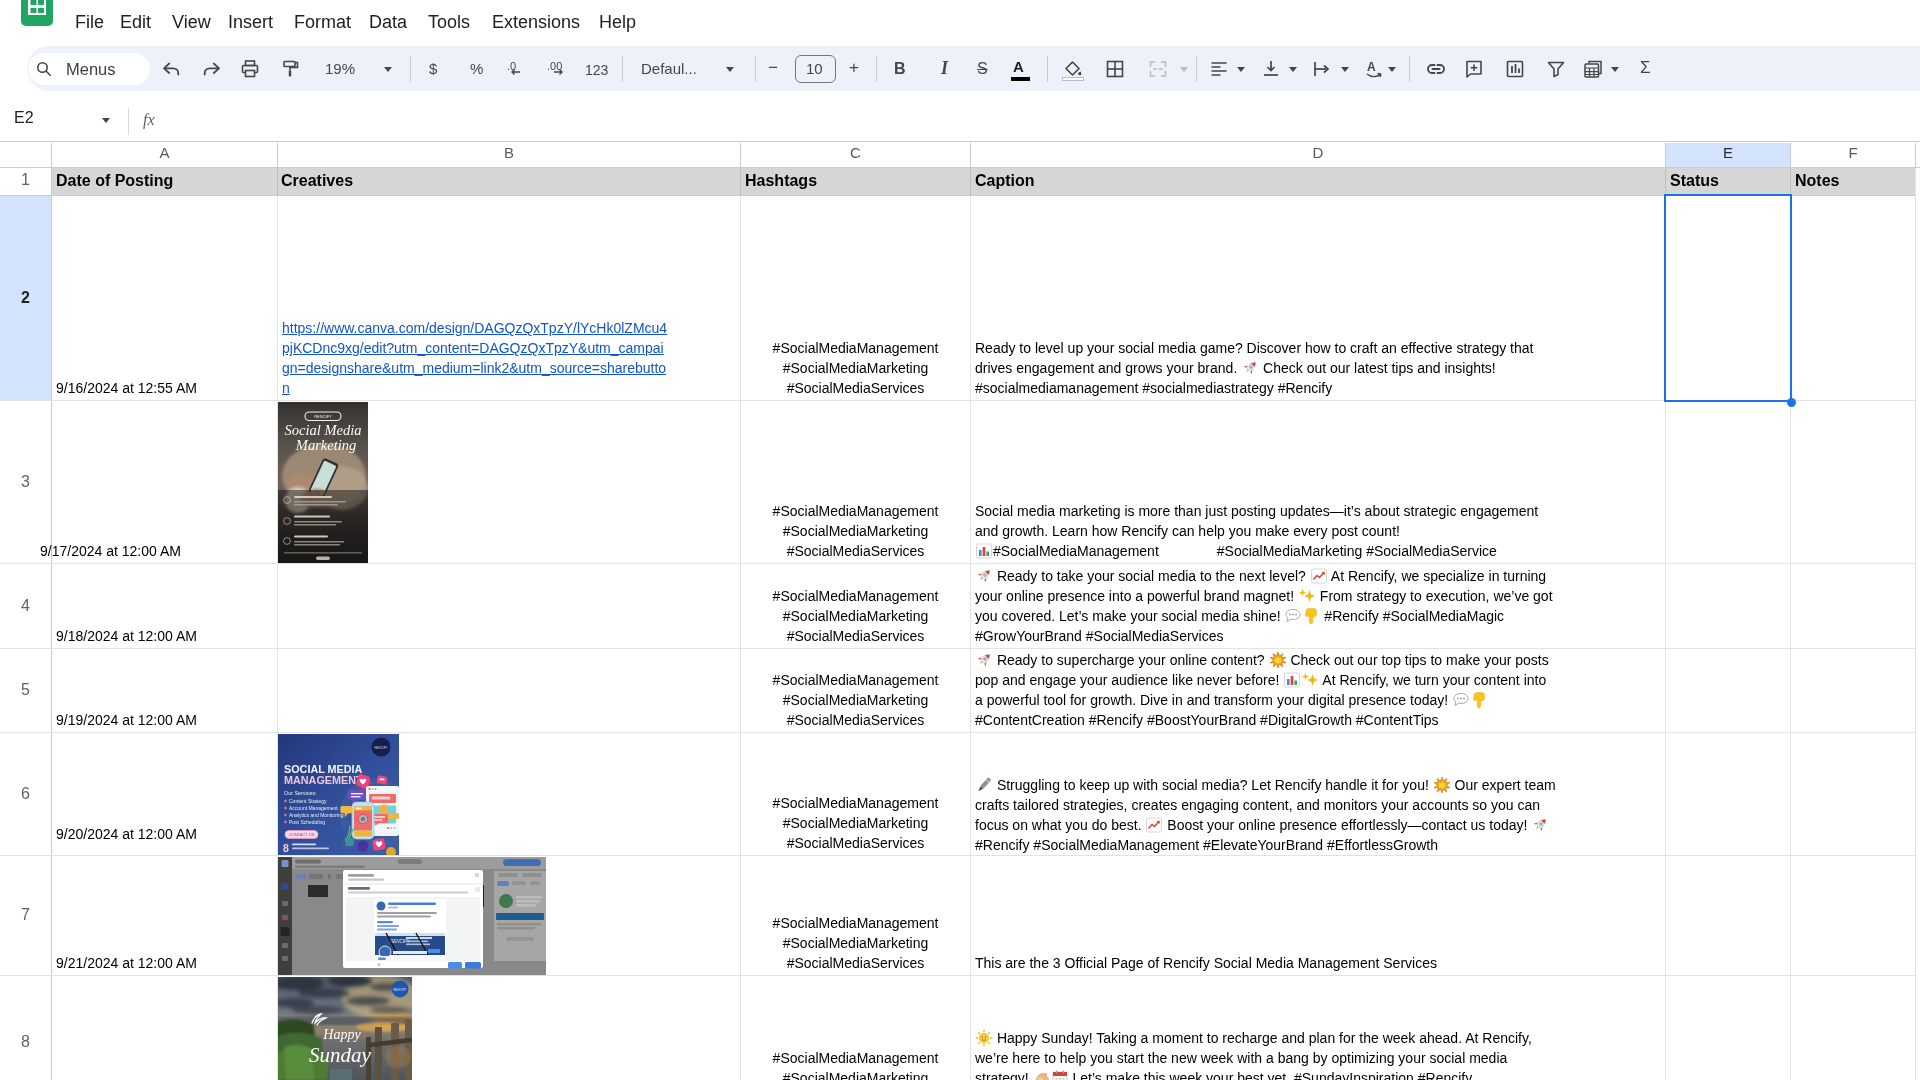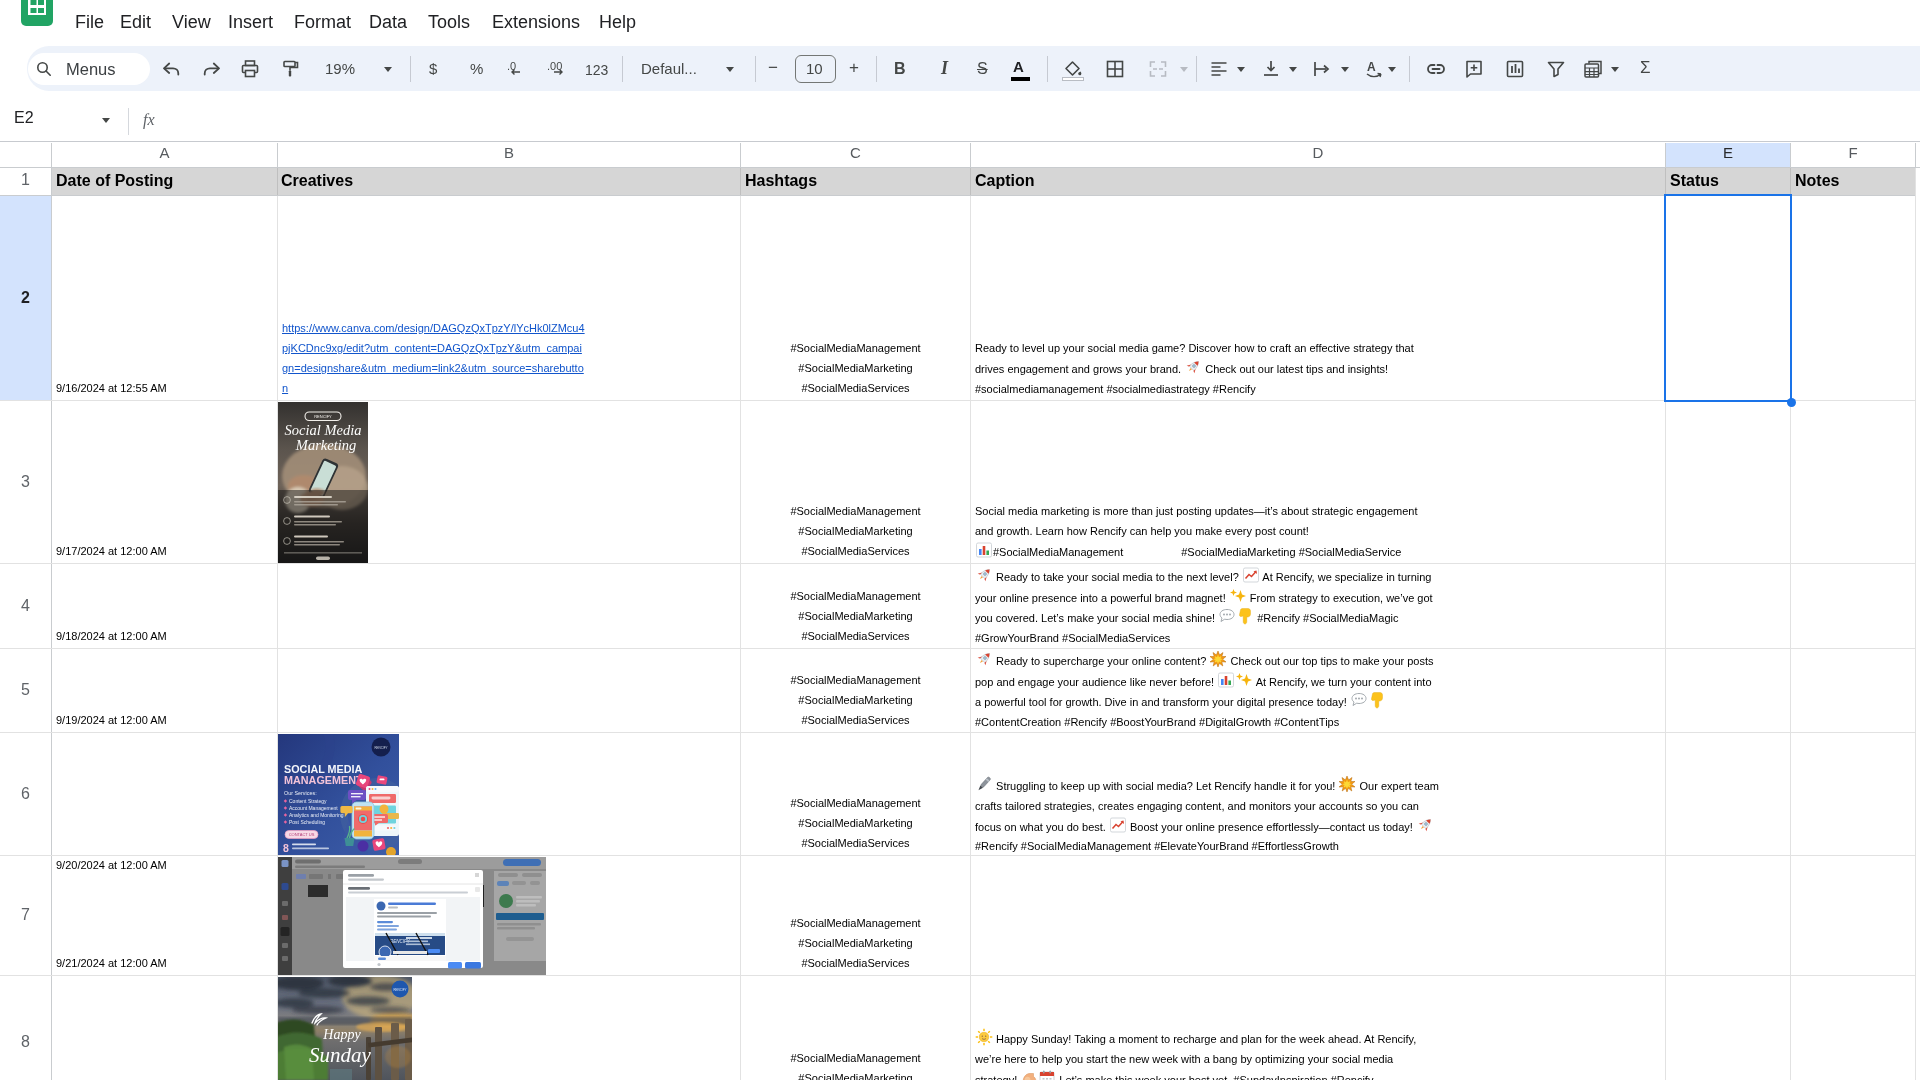--- a/index.html
+++ b/index.html
@@ -17,7 +17,7 @@
 .hhline{position:absolute;height:1px;background:#c9cccf}
 .colh{position:absolute;top:143px;font-size:15px;color:#575b5f;text-align:center;line-height:20px}
 .rowh{position:absolute;left:0;width:51px;font-size:16px;color:#5f6368;text-align:center;line-height:20px}
-.cell{position:absolute;font-size:11px;line-height:20px;color:#000;white-space:nowrap}
+.cell{position:absolute;font-size:14px;line-height:20px;color:#000;white-space:nowrap}
 .b{font-weight:bold}
 .lnk{color:#1155cc;text-decoration:underline}
 .ctr{text-align:center}

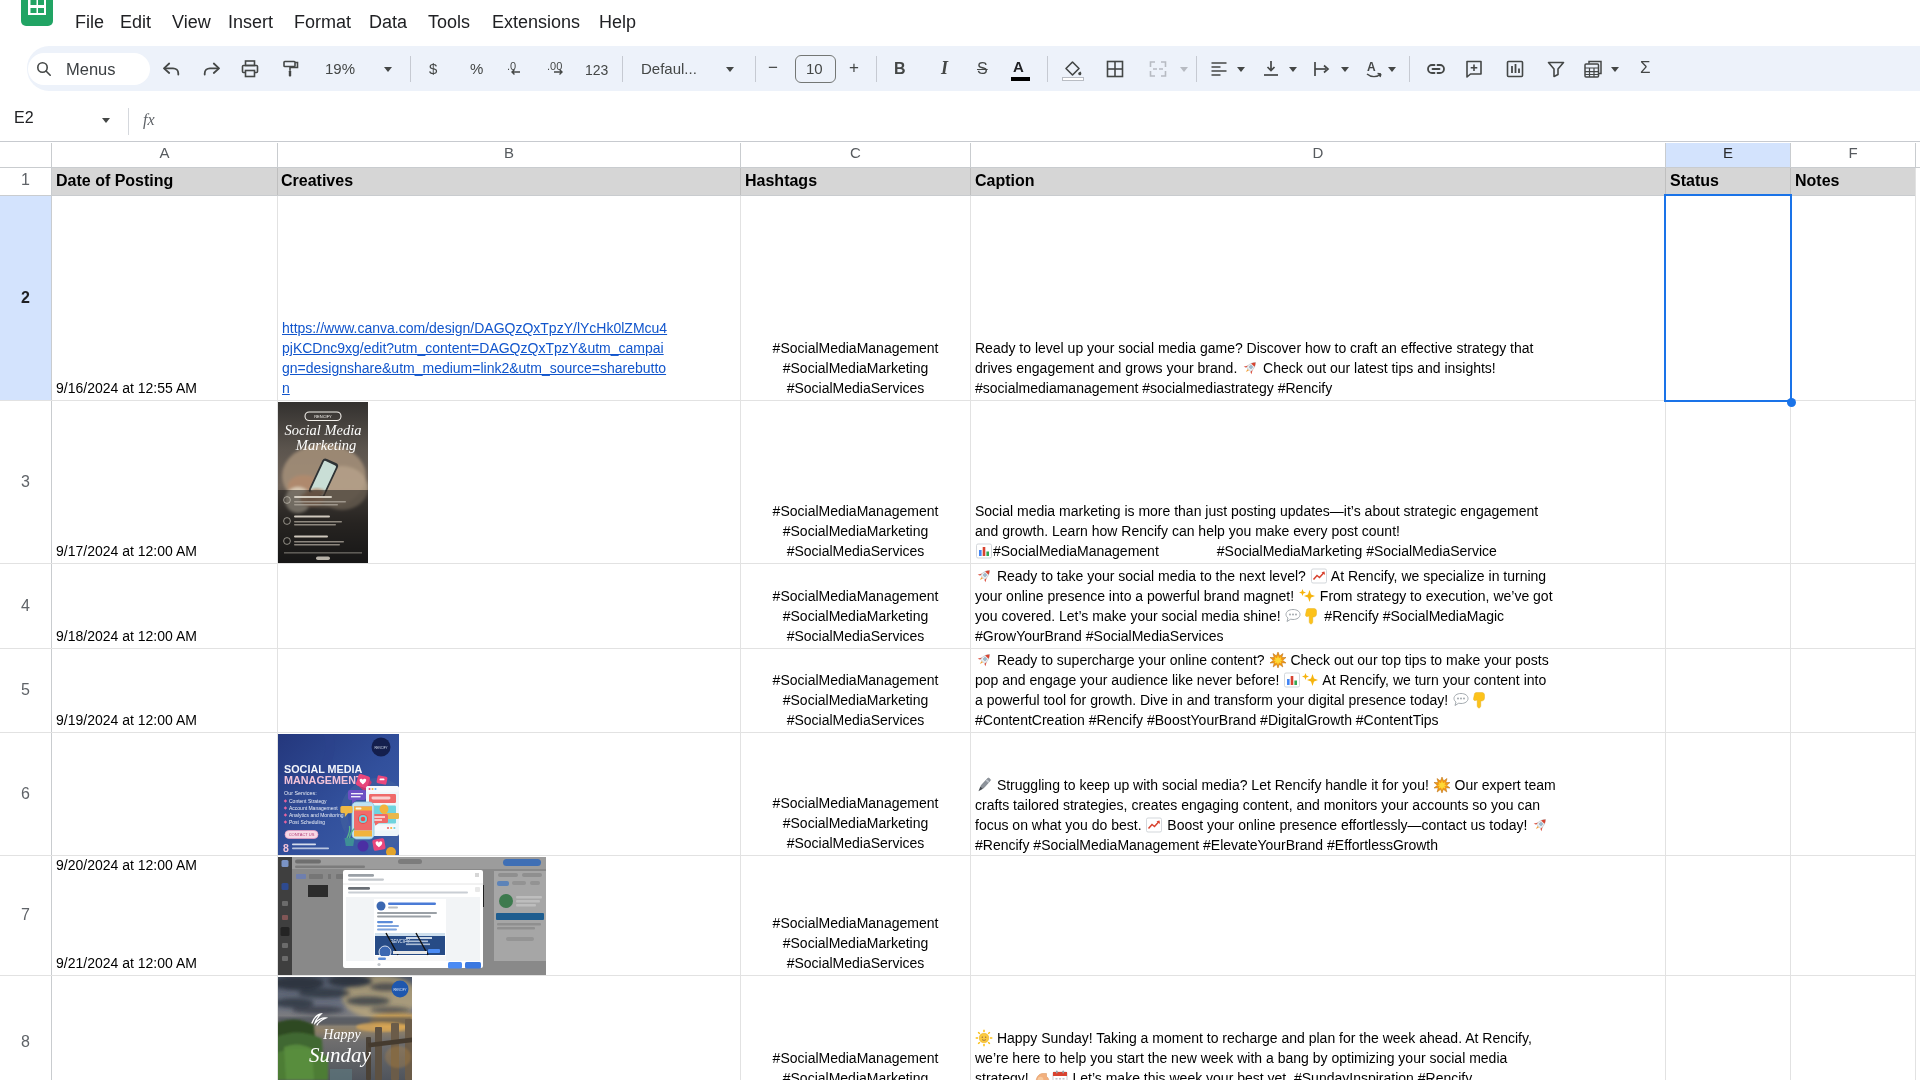--- a/index.html
+++ b/index.html
@@ -232,7 +232,7 @@
 <span class="cell b" style="left:1670px;top:171px;font-size:16px">Status</span>
 <span class="cell b" style="left:1795px;top:171px;font-size:16px">Notes</span>
 <span class="cell" style="left:56px;top:378px">9/16/2024 at 12:55 AM</span>
-<span class="cell" style="left:56px;top:541px">9/17/2024 at 12:00 AM</span>
+<span class="cell" style="left:40px;top:541px">9/17/2024 at 12:00 AM</span>
 <span class="cell" style="left:56px;top:626px">9/18/2024 at 12:00 AM</span>
 <span class="cell" style="left:56px;top:710px">9/19/2024 at 12:00 AM</span>
 <span class="cell" style="left:56px;top:855px">9/20/2024 at 12:00 AM</span>

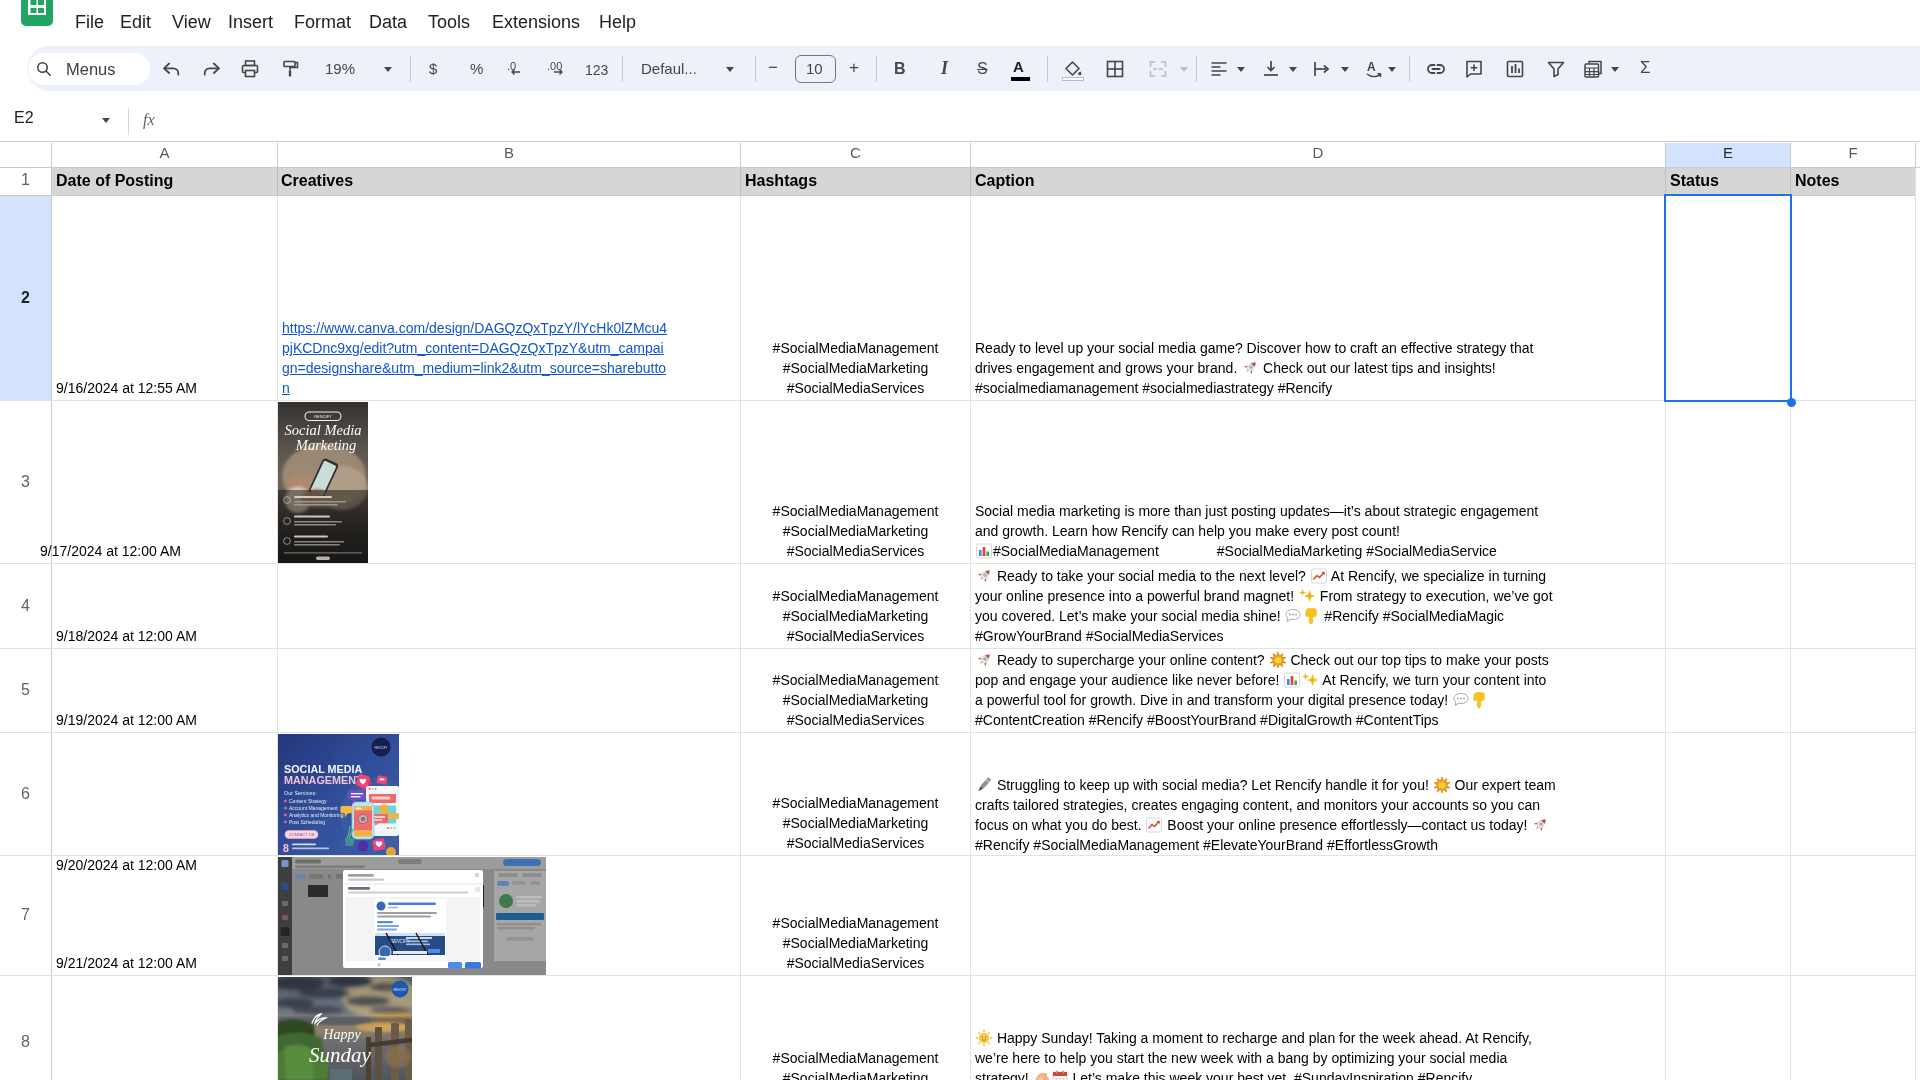--- a/index.html
+++ b/index.html
@@ -235,7 +235,7 @@
 <span class="cell" style="left:40px;top:541px">9/17/2024 at 12:00 AM</span>
 <span class="cell" style="left:56px;top:626px">9/18/2024 at 12:00 AM</span>
 <span class="cell" style="left:56px;top:710px">9/19/2024 at 12:00 AM</span>
-<span class="cell" style="left:56px;top:855px">9/20/2024 at 12:00 AM</span>
+<span class="cell" style="left:56px;top:824px">9/20/2024 at 12:00 AM</span>
 <span class="cell" style="left:56px;top:953px">9/21/2024 at 12:00 AM</span>
 <span class="cell lnk" style="left:282px;top:318px">https://www.canva.com/design/DAGQzQxTpzY/lYcHk0lZMcu4<br>pjKCDnc9xg/edit?utm_content=DAGQzQxTpzY&amp;utm_campai<br>gn=designshare&amp;utm_medium=link2&amp;utm_source=sharebutto<br>n</span>
 <span class="cell ctr" style="left:741px;top:338px;width:229px">#SocialMediaManagement<br>#SocialMediaMarketing<br>#SocialMediaServices</span>

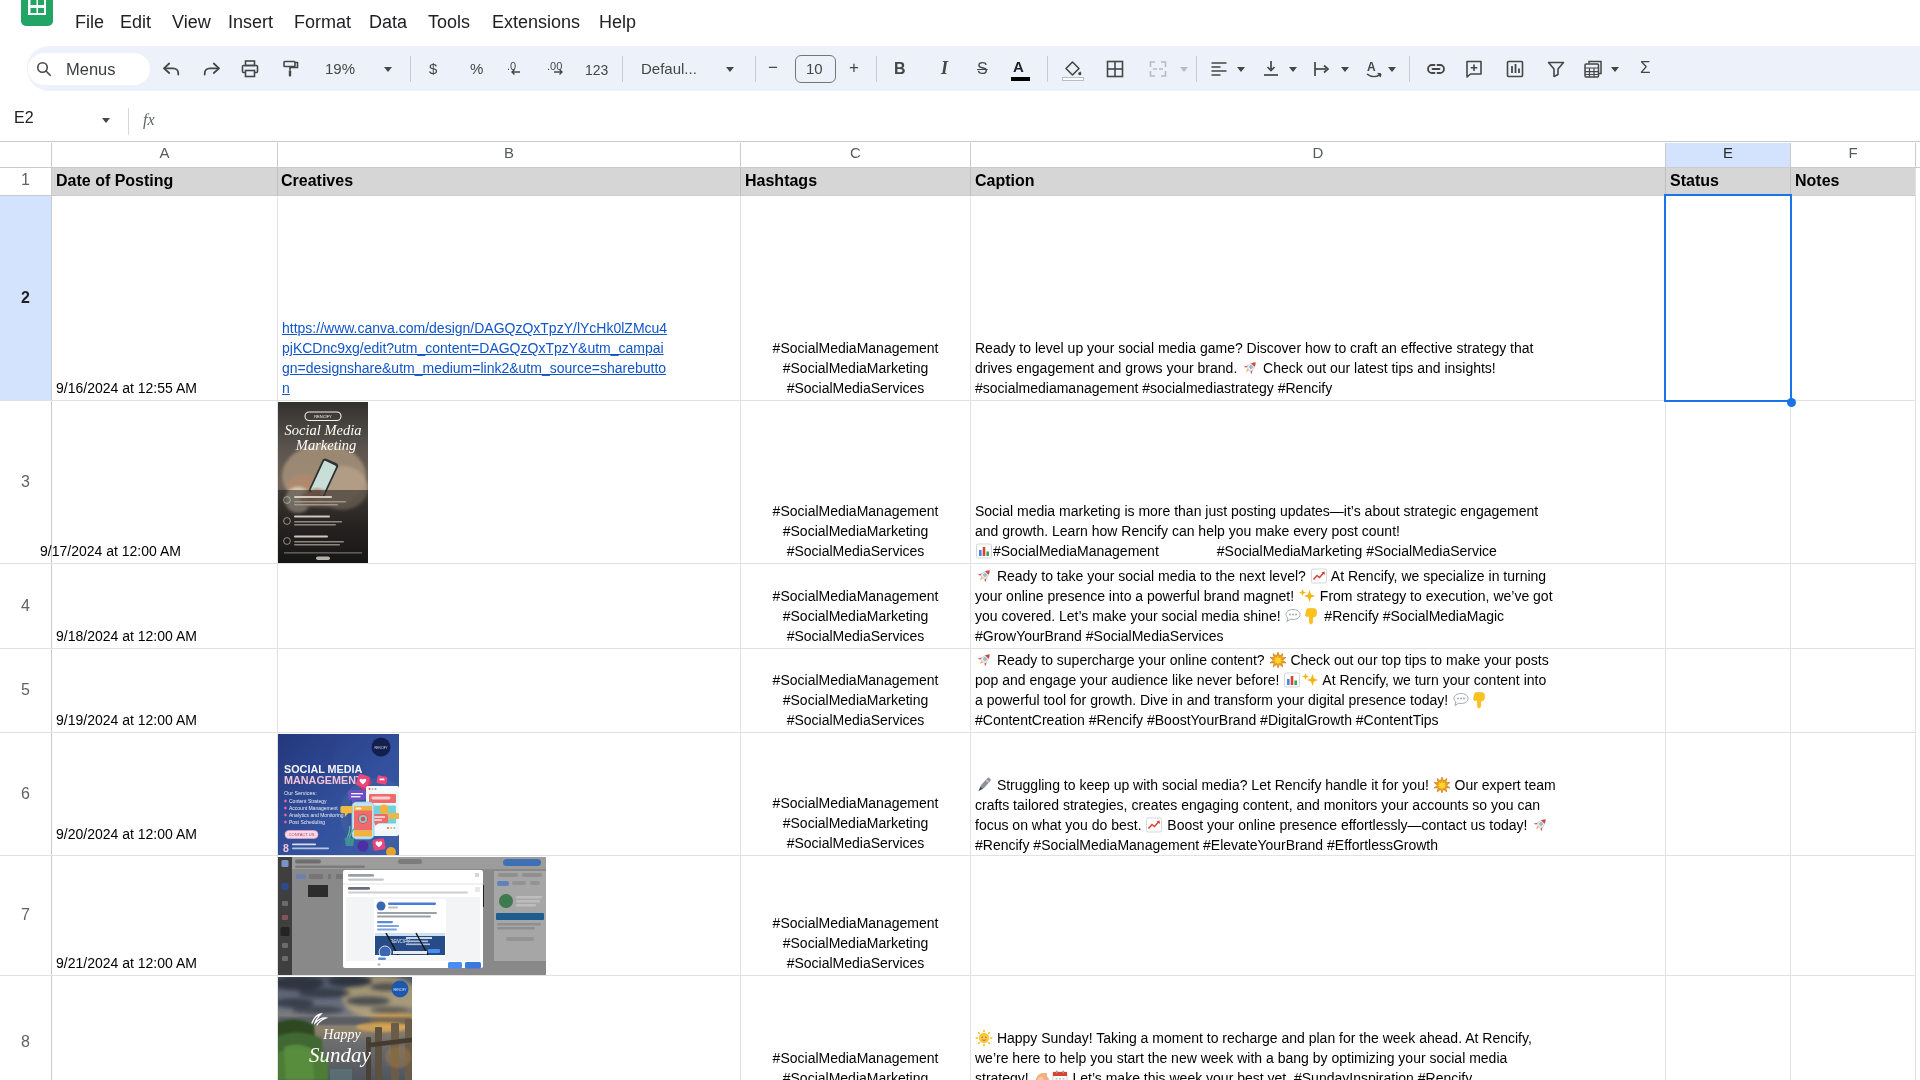--- a/index.html
+++ b/index.html
@@ -336,6 +336,7 @@
           <path d="M8 11.5 H10 L9 14.8 Z" fill="#f2a33c"></path>
         </g>
       </svg><br>#Rencify #SocialMediaManagement #ElevateYourBrand #EffortlessGrowth</span>
+<span class="cell" style="left:975px;top:953px">This are the 3 Official Page of Rencify Social Media Management Services</span>
 <span class="cell" style="left:975px;top:1028px"><svg class="emo" viewBox="0 0 18 18">
         <g stroke="#fbbc04" stroke-width="1.4">
           <line x1="9" y1="0.7" x2="9" y2="3"></line>

